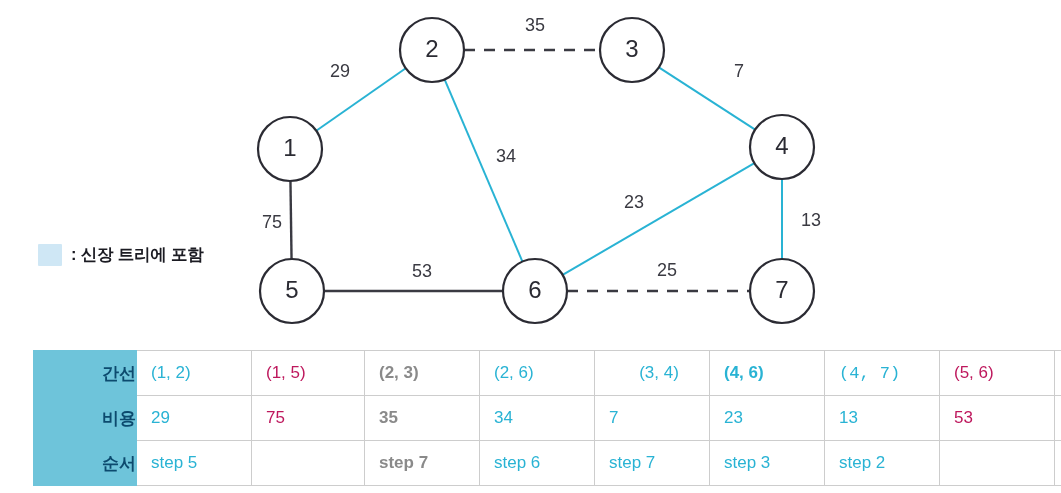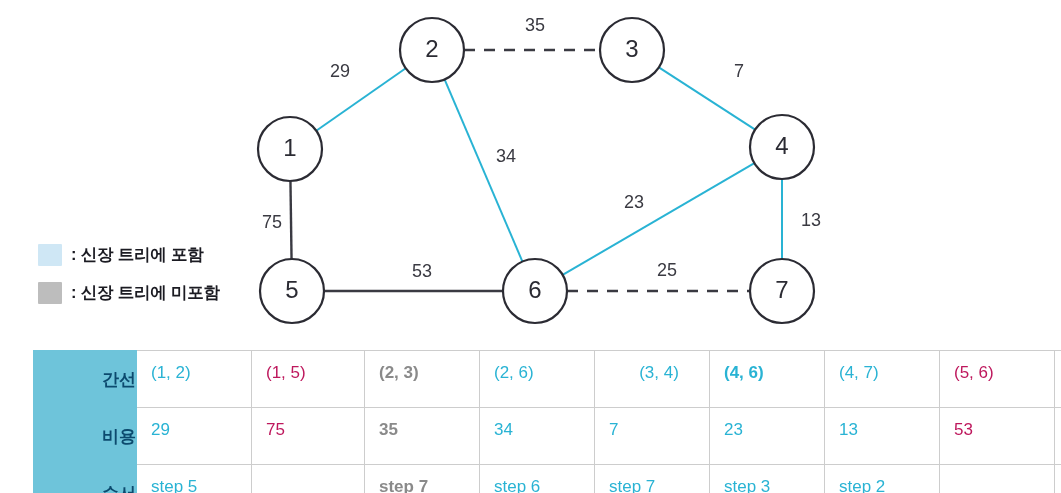--- a/index.html
+++ b/index.html
@@ -142,10 +142,6 @@
       <span class="legend-swatch included"></span>
       <span class="legend-text">: 신장 트리에 포함</span>
     </div>
-    <div class="legend-row">
-      <span class="legend-swatch excluded"></span>
-      <span class="legend-text">: 신장 트리에 미포함</span>
-    </div>
   </div>
 
   <table class="edge-table">

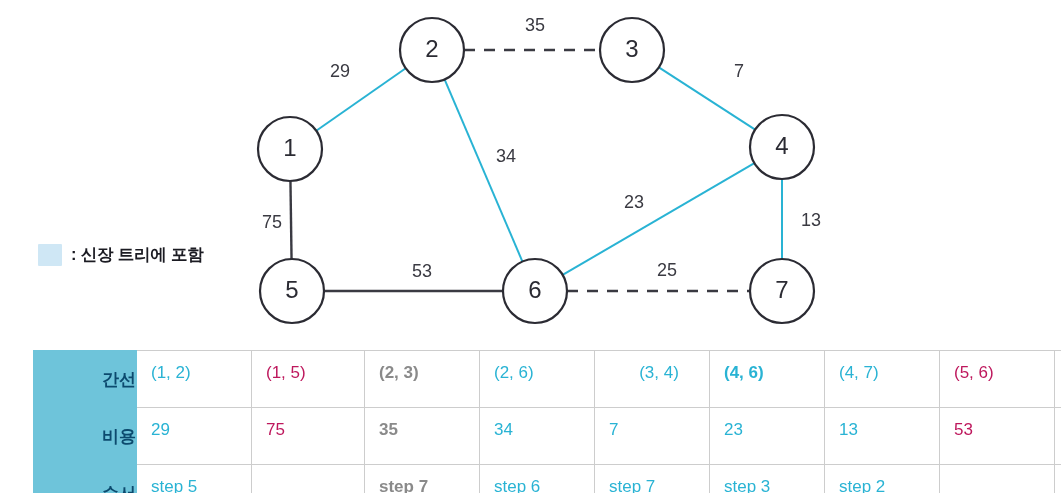--- a/index.html
+++ b/index.html
@@ -54,7 +54,7 @@
     height:44px;
     border:1px solid #cdcdcd;
     font-size:17px;
-    padding:0 0 12px 14px;
+    padding:0 0 0 14px;
     vertical-align:middle;
     background:#ffffff;
     white-space:nowrap;

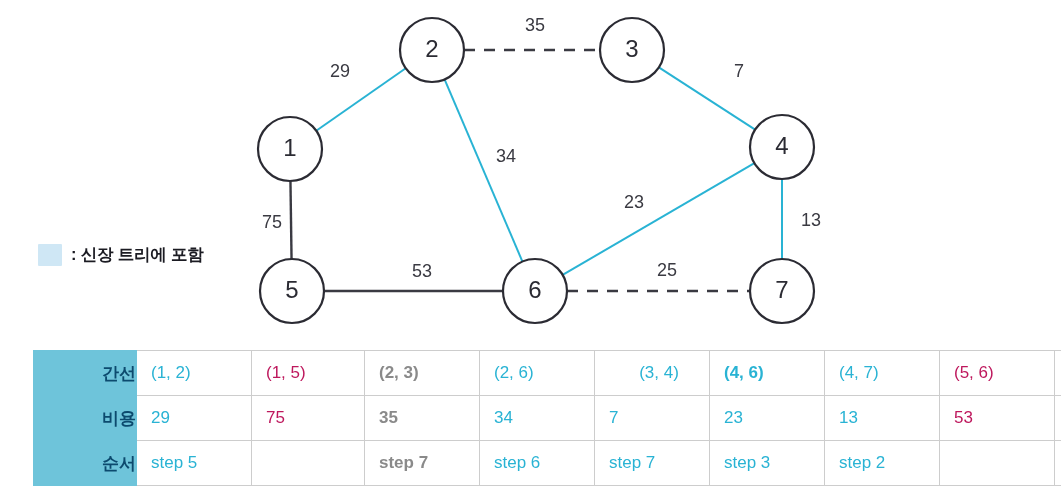--- a/index.html
+++ b/index.html
@@ -154,7 +154,7 @@
           <td class="v-in" style="width: 100px;">(2, 6)</td>
           <td class="v-in" style="width: 100px; text-align: center;">(3, 4)</td>
           <td class="v-in" style="width: 100px; font-weight: bold;">(4, 6)</td>
-          <td class="v-in" style="width: 100px;">(4, 7)</td>
+          <td class="v-in" style="width: 100px; font-family: Liberation Mono, monospace;">(4, 7)</td>
           <td class="v-black" style="width: 100px;">(5, 6)</td>
           <td class="v-out" style="width: 102px;">(6, 7)</td>
         </tr>

